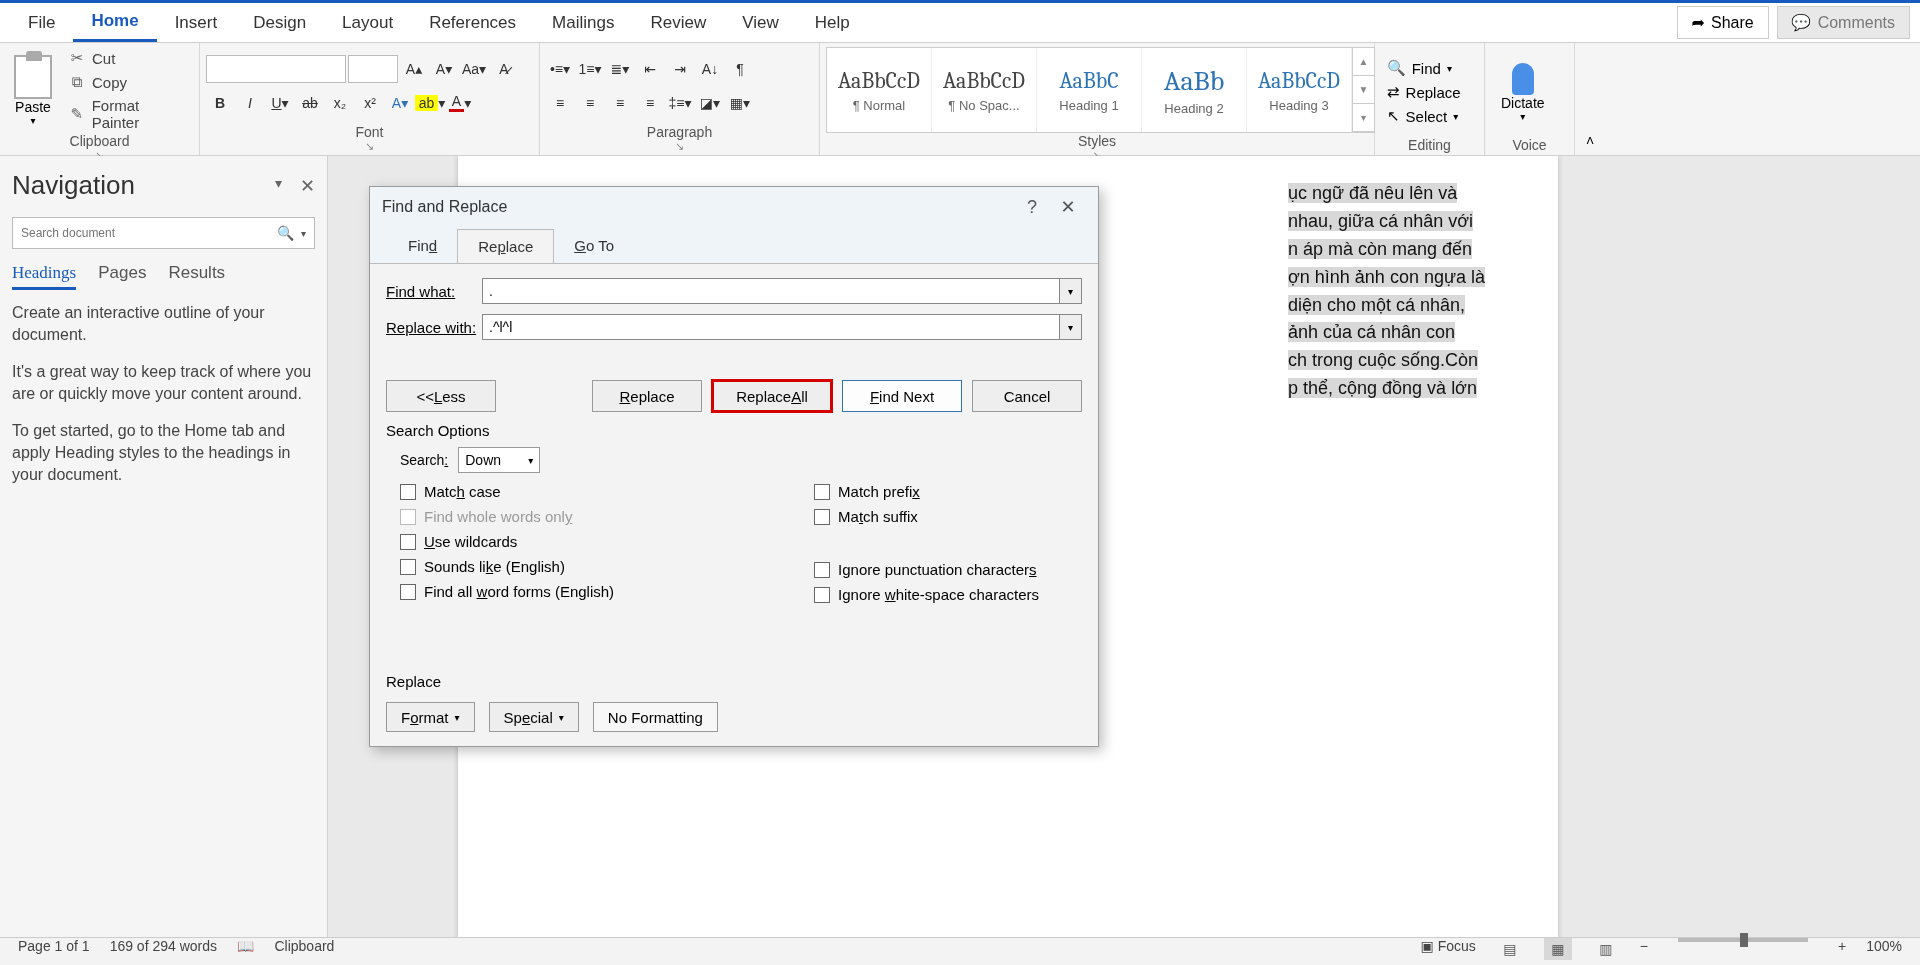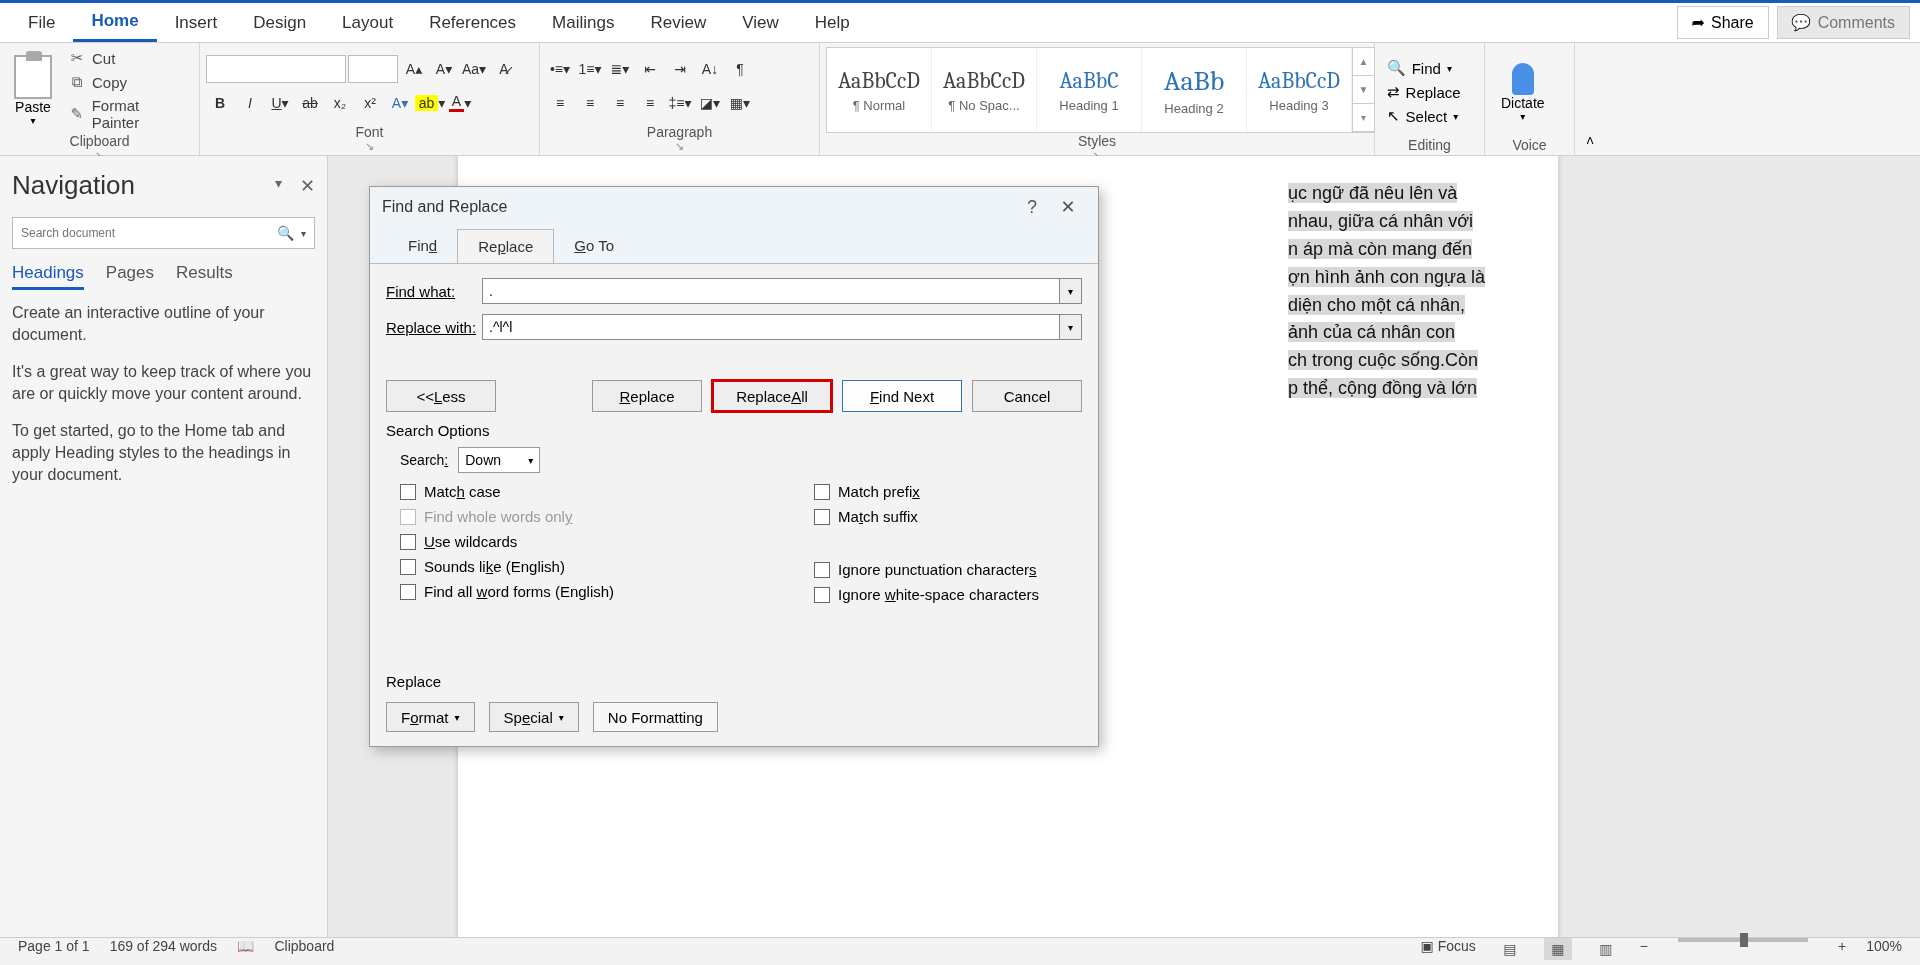--- a/index.html
+++ b/index.html
@@ -68,7 +68,7 @@
 .nav-search{ display:flex; align-items:center; border:1px solid #bbb; background:#fff; height:32px; padding:0 8px; margin-bottom:14px;}
 .nav-search input{ flex:1; border:none; outline:none; font-size:12px;}
 .nav-tabs{ display:flex; gap:22px; font-size:17px; color:#555; margin-bottom:12px;}
-.nav-tab.active{ color:#185abd; border-bottom:3px solid #185abd; padding-bottom:4px;}
+.nav-tab.active{ color:#185abd; border-bottom:3px solid #185abd; padding-bottom:4px;font-family:Liberation Serif, serif;}
 .nav-body p{ font-size:16px; color:#444; margin-bottom:16px; line-height:1.35;}
 
 

